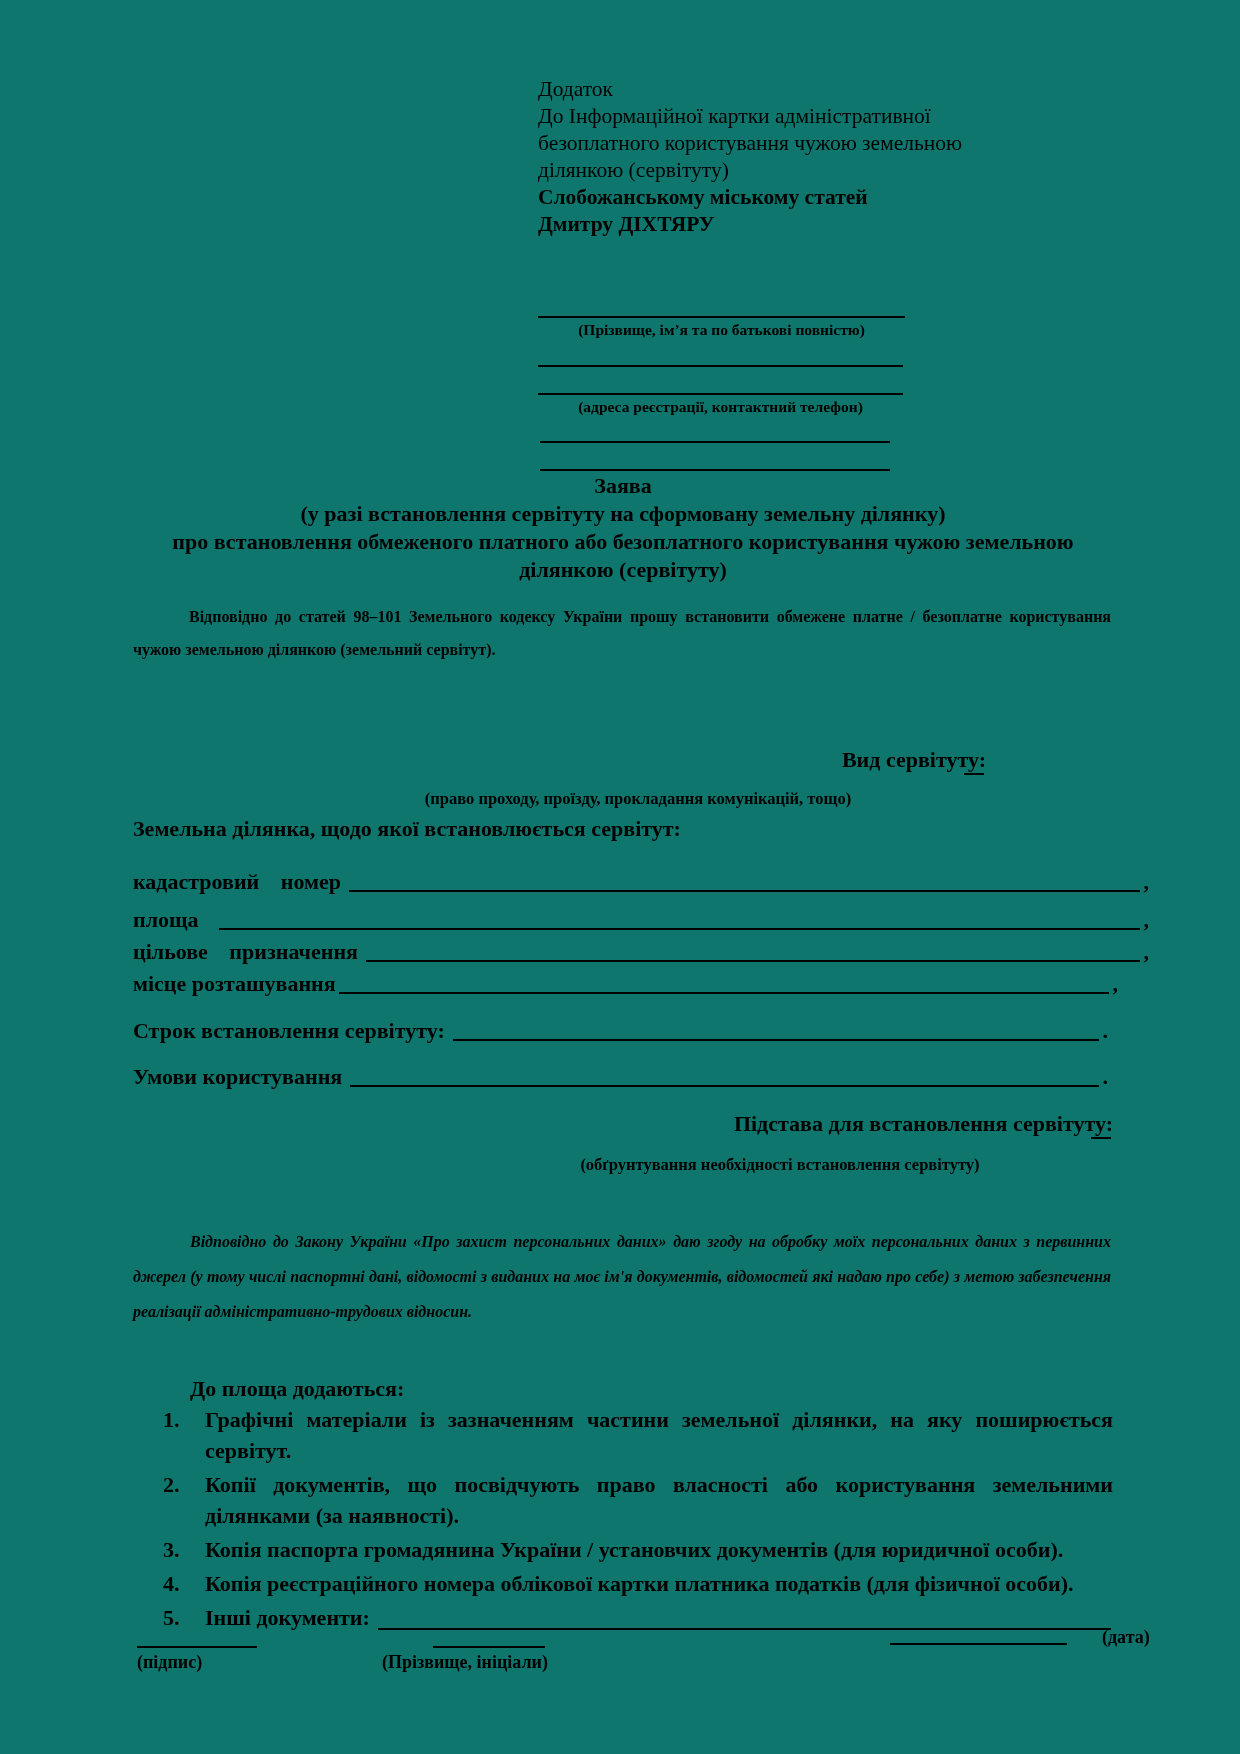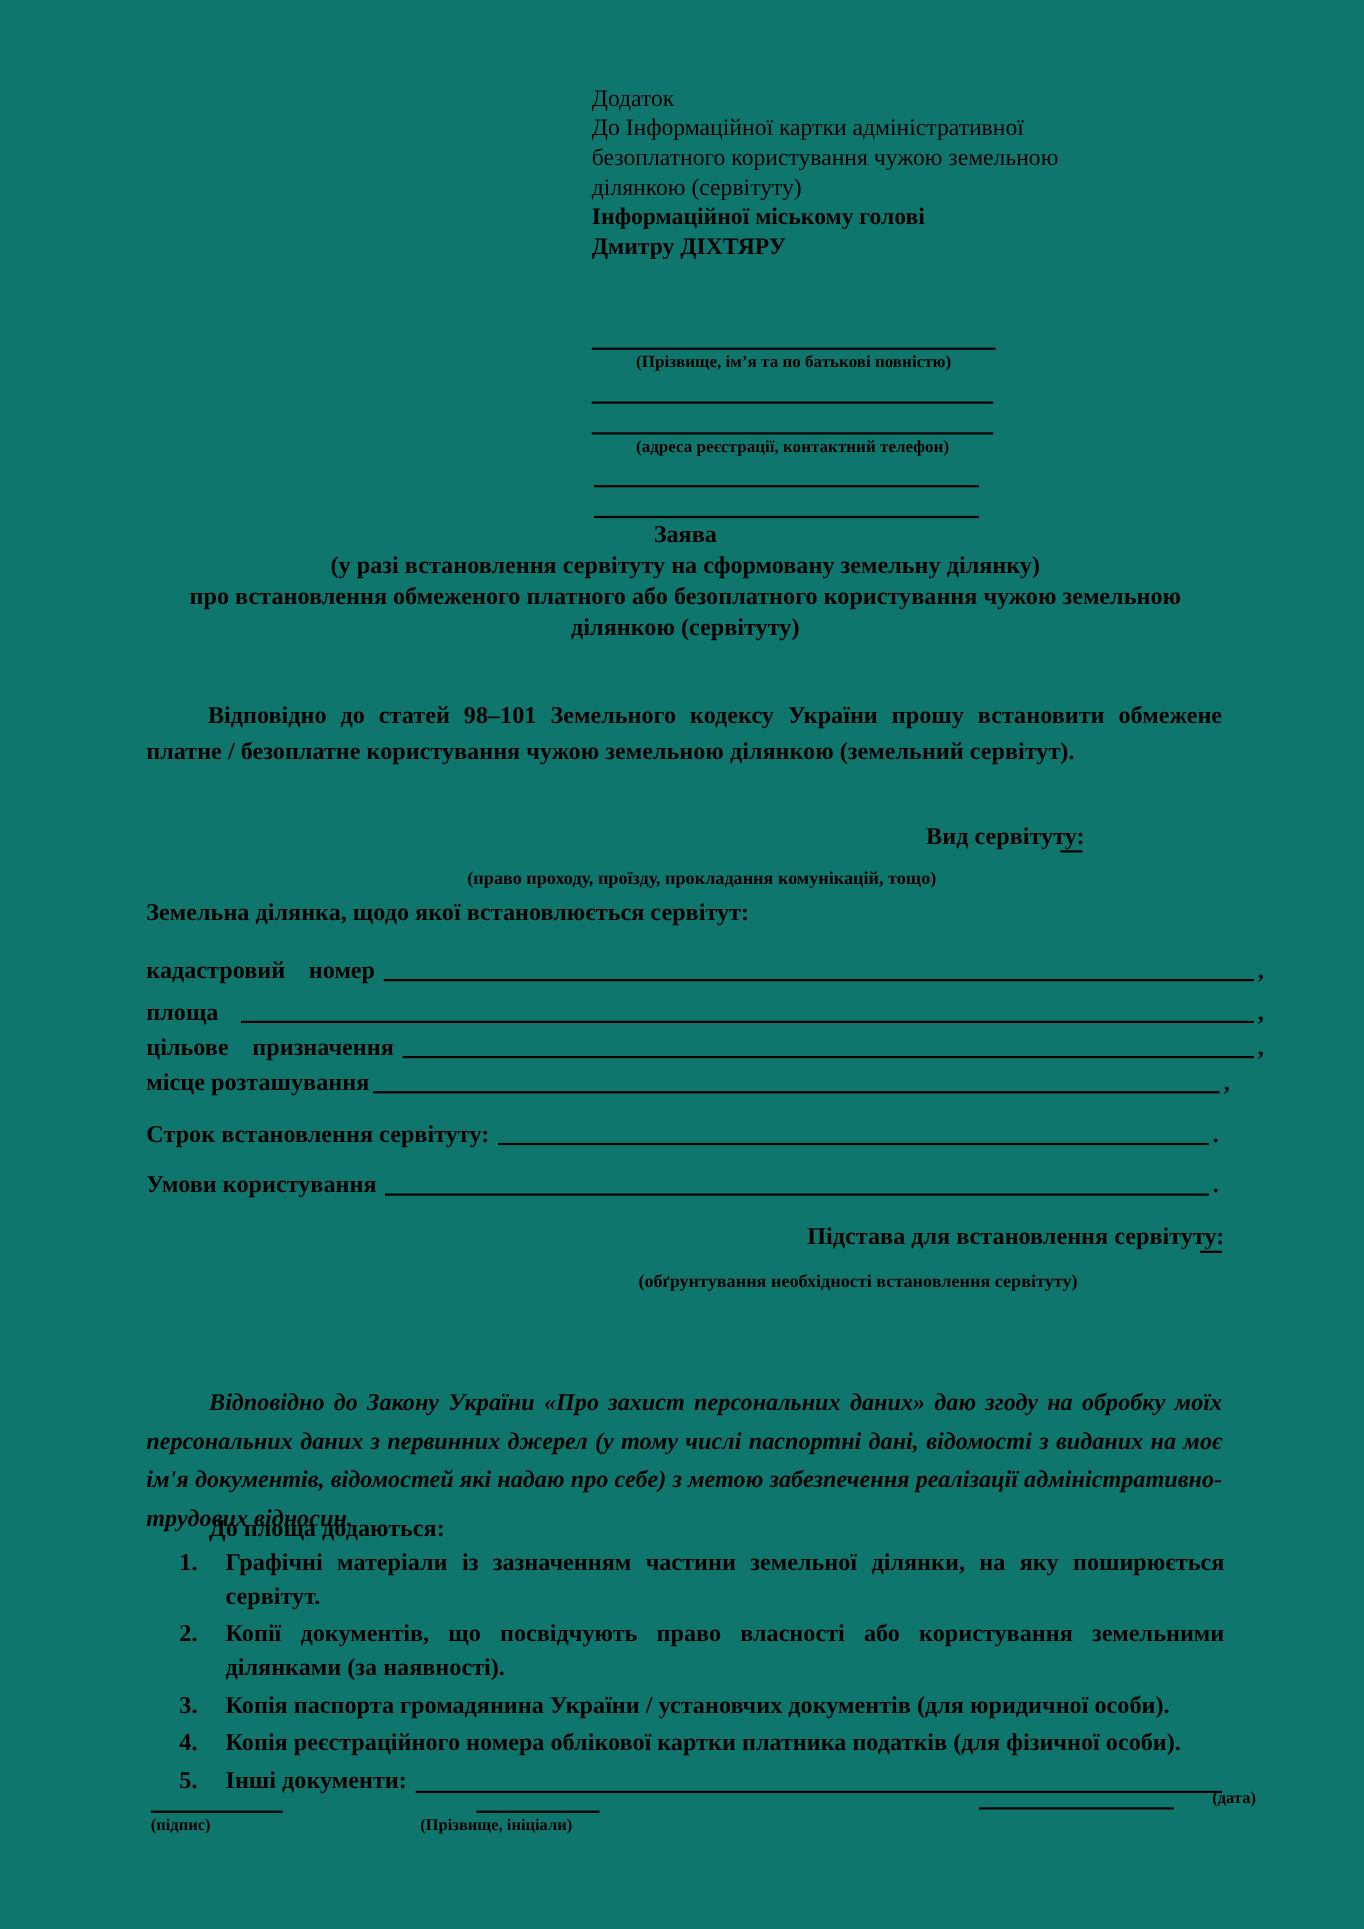--- a/index.html
+++ b/index.html
@@ -44,7 +44,7 @@
     <div>До Інформаційної картки адміністративної</div>
     <div>безоплатного користування чужою земельною</div>
     <div>ділянкою (сервітуту)</div>
-    <div class="addr-bold">Інформаційної міському голові</div>
+    <div class="addr-bold">Слобожанському міському статей</div>
     <div class="addr-bold">Дмитру ДІХТЯРУ</div>
   </div>
 

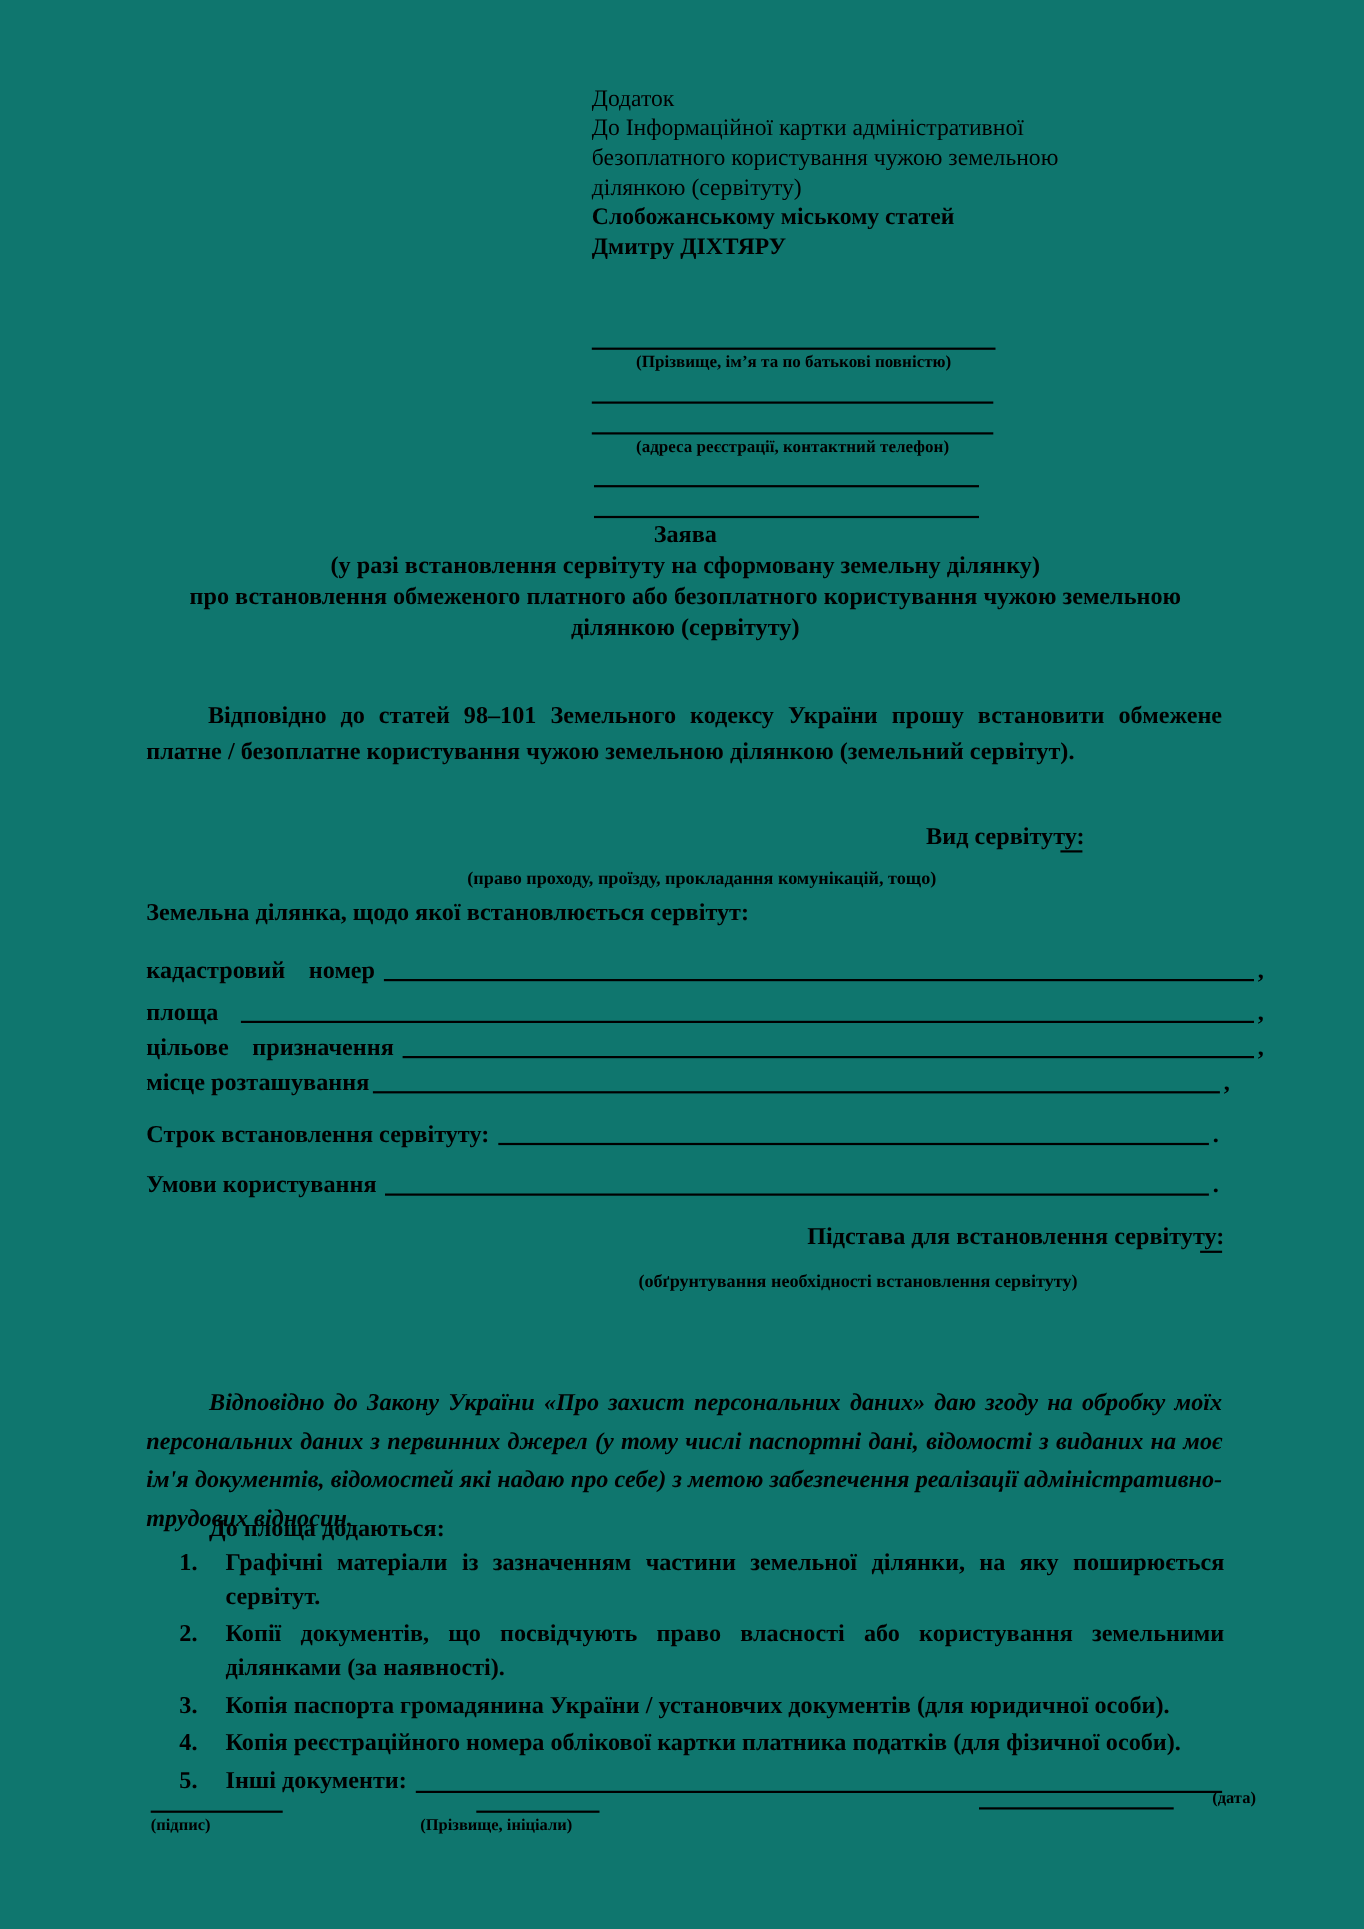--- a/index.html
+++ b/index.html
@@ -19,7 +19,7 @@
   .cap-md{font-size:16.5px;}
   .center{text-align:center;}
   .title-block{left:133px;top:472px;width:980px;text-align:center;font-weight:700;font-size:22px;line-height:28px;}
-  .para{font-size:22px;font-weight:700;text-align:justify;margin-top:33px;}
+  .para{font-size:16px;font-weight:700;text-align:justify;}
   .intro{left:133px;top:600px;width:978px;line-height:33px;text-indent:56px;}
   .consent{left:133px;top:1224px;width:978px;line-height:35px;text-indent:57px;font-style:italic;}
   .frow{display:flex;align-items:flex-end;font-size:22px;font-weight:700;line-height:26px;white-space:nowrap;}

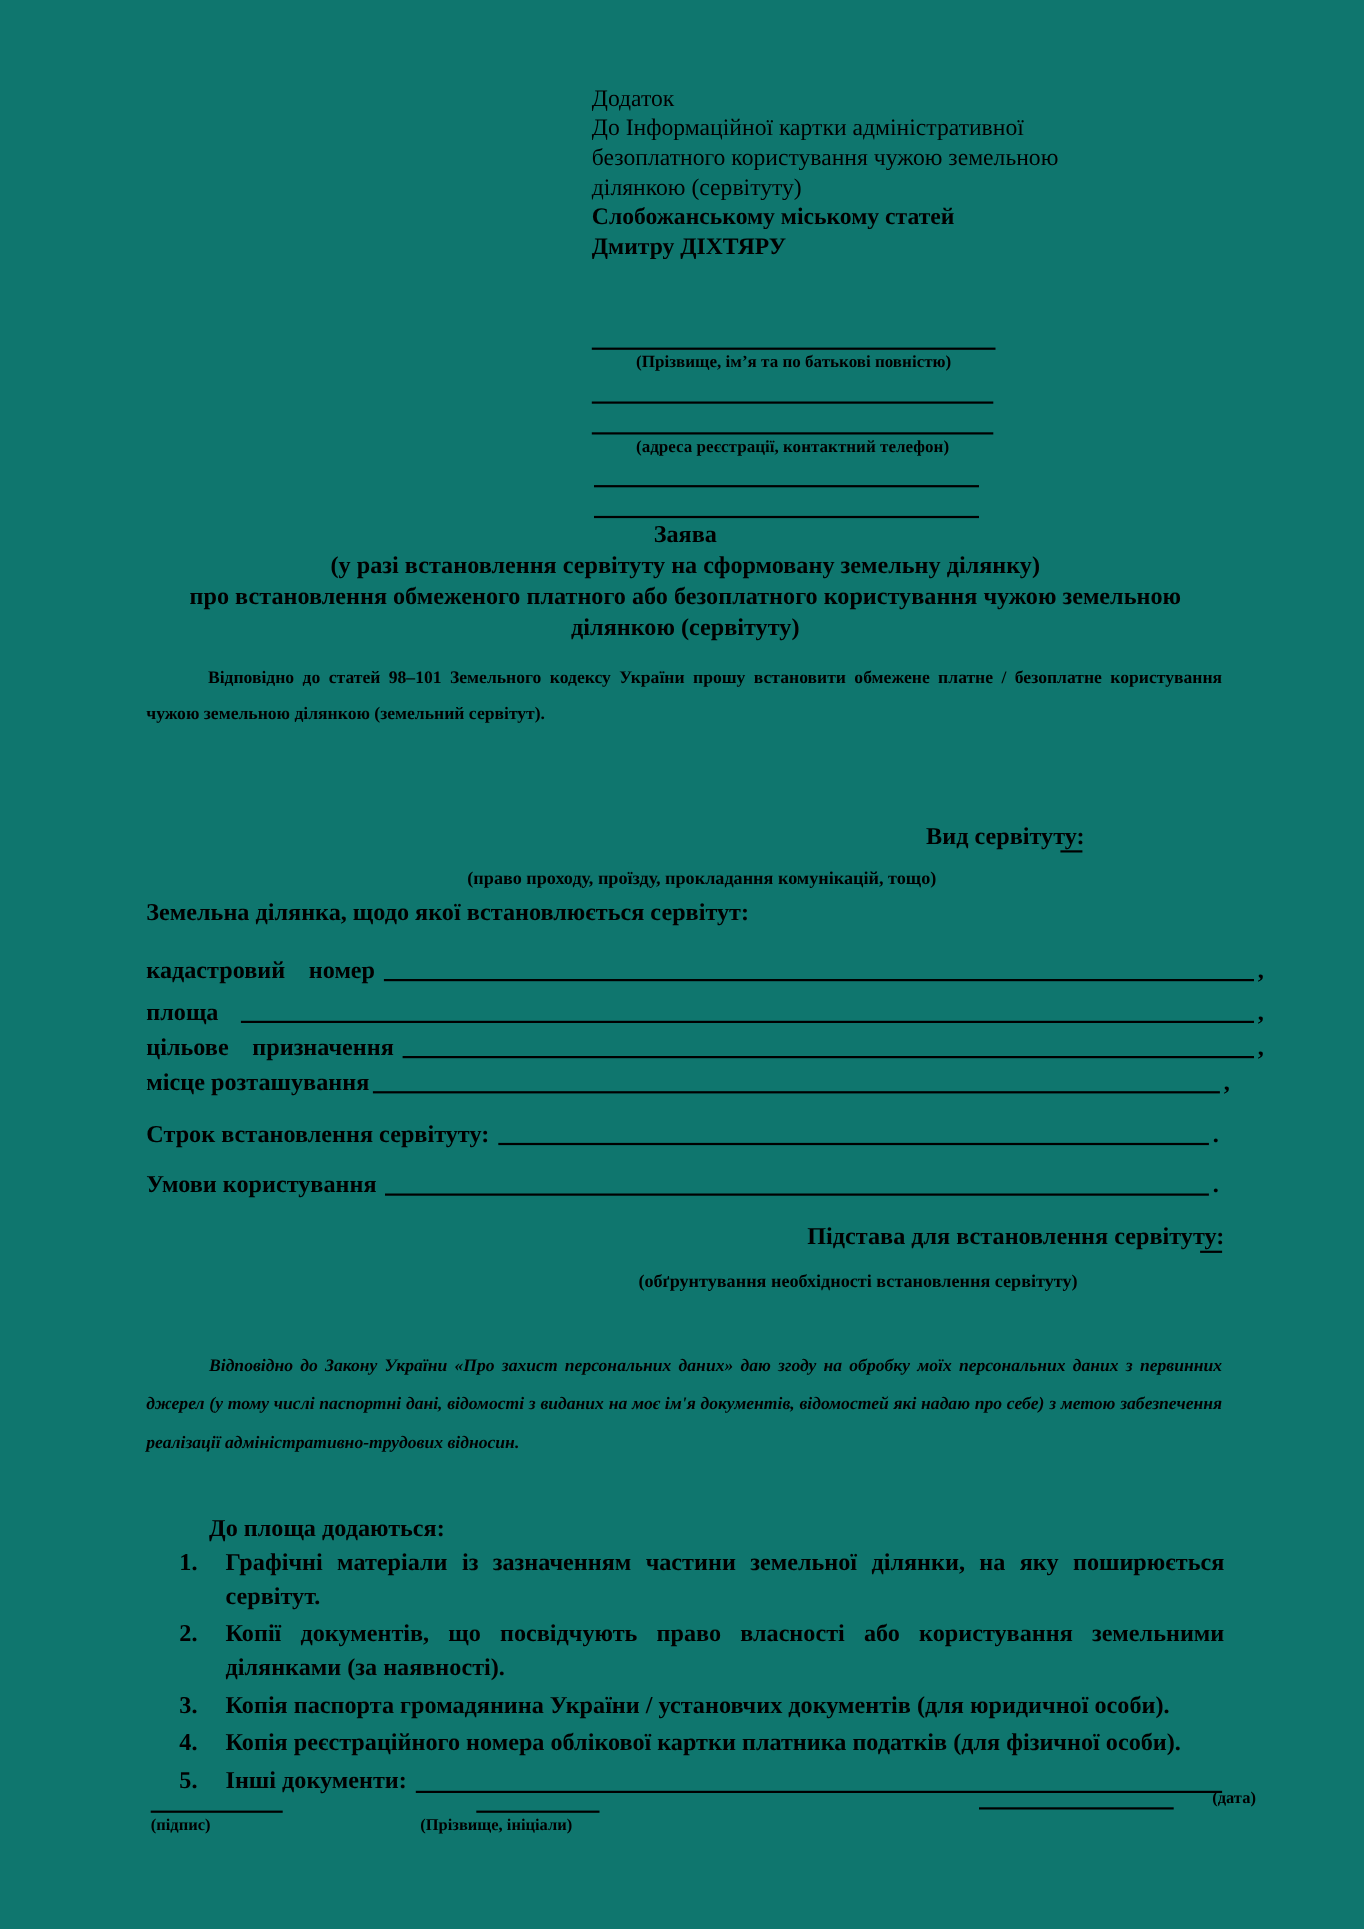--- a/index.html
+++ b/index.html
@@ -32,7 +32,7 @@
   .li-num{flex:0 0 42px;}
   .li-text{flex:1 1 auto;text-align:justify;}
   .li-fill{flex:1 1 auto;border-bottom:2px solid #000;margin:0 2px 3px 8px;}
-  .foot-cap{font-size:15px;font-weight:700;}
+  .foot-cap{font-size:18px;font-weight:700;}
 </style>
 </head>
 <body>

